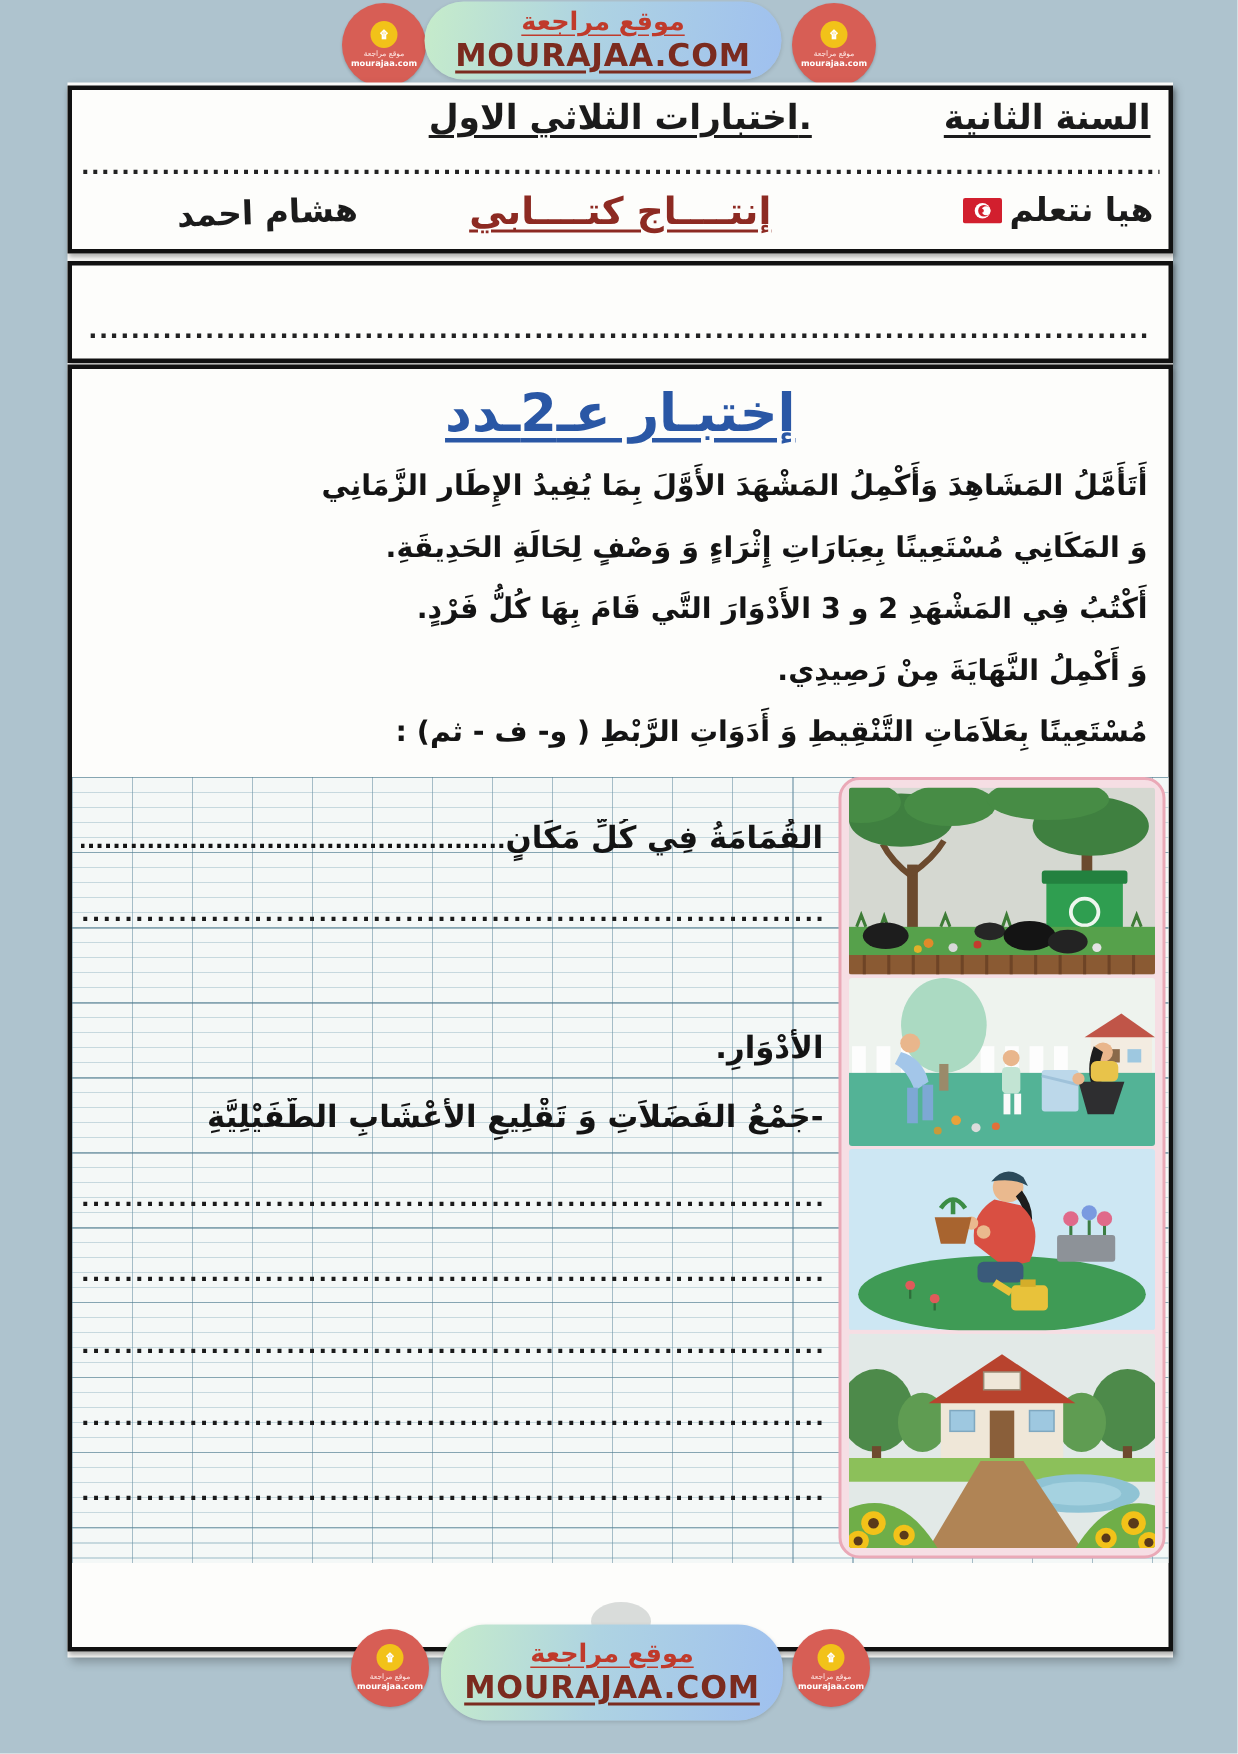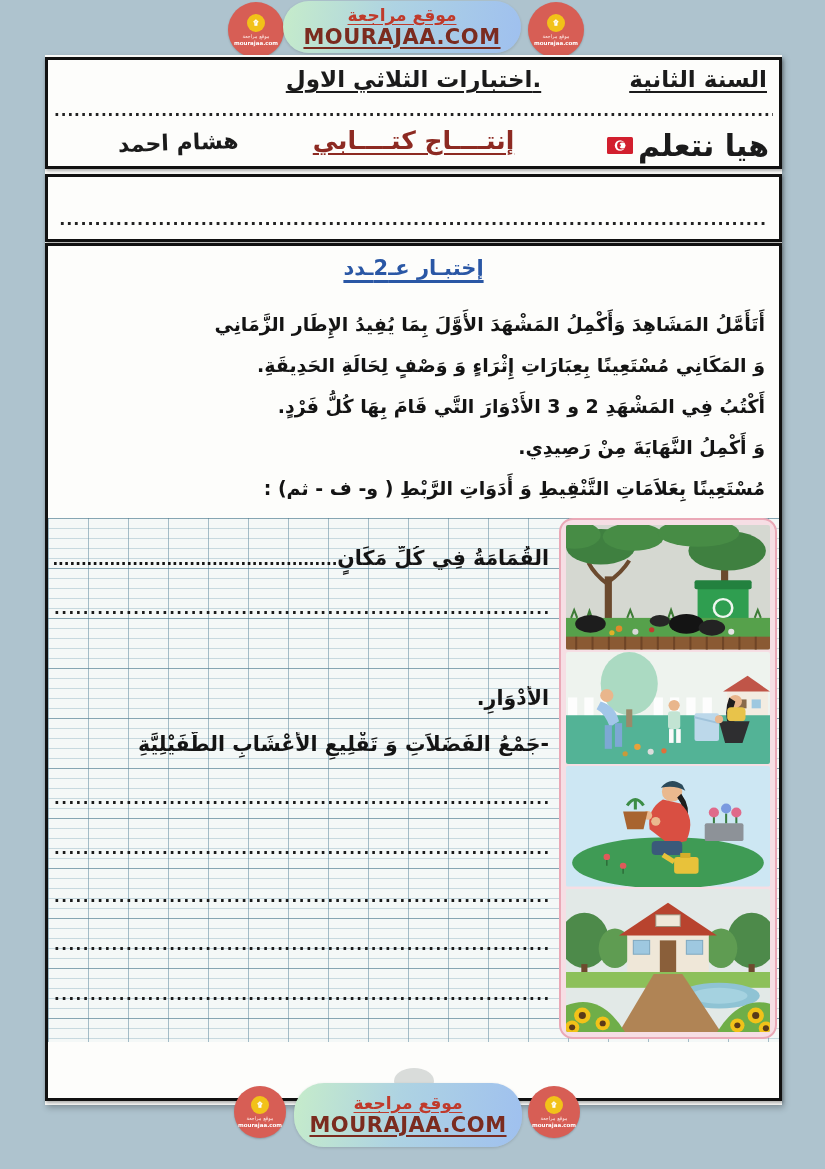--- a/index.html
+++ b/index.html
@@ -59,7 +59,7 @@
   .hdr-dots{position:absolute;left:6px;right:6px;top:42px;height:22px;overflow:hidden;
     font-size:15px;font-weight:bold;letter-spacing:1px;white-space:nowrap;color:#222;}
   .hdr-row2{position:absolute;left:0;right:0;top:62px;height:40px;}
-  .hdr-learn{position:absolute;right:10px;top:6px;font-size:30px;font-weight:bold;direction:rtl;
+  .hdr-learn{position:absolute;right:10px;top:6px;font-size:22px;font-weight:bold;direction:rtl;
     display:flex;align-items:center;gap:5px;}
   .hdr-subject{position:absolute;left:0;right:0;top:4px;text-align:center;
     color:#8d2a22;font-size:25px;font-weight:bold;direction:rtl;}

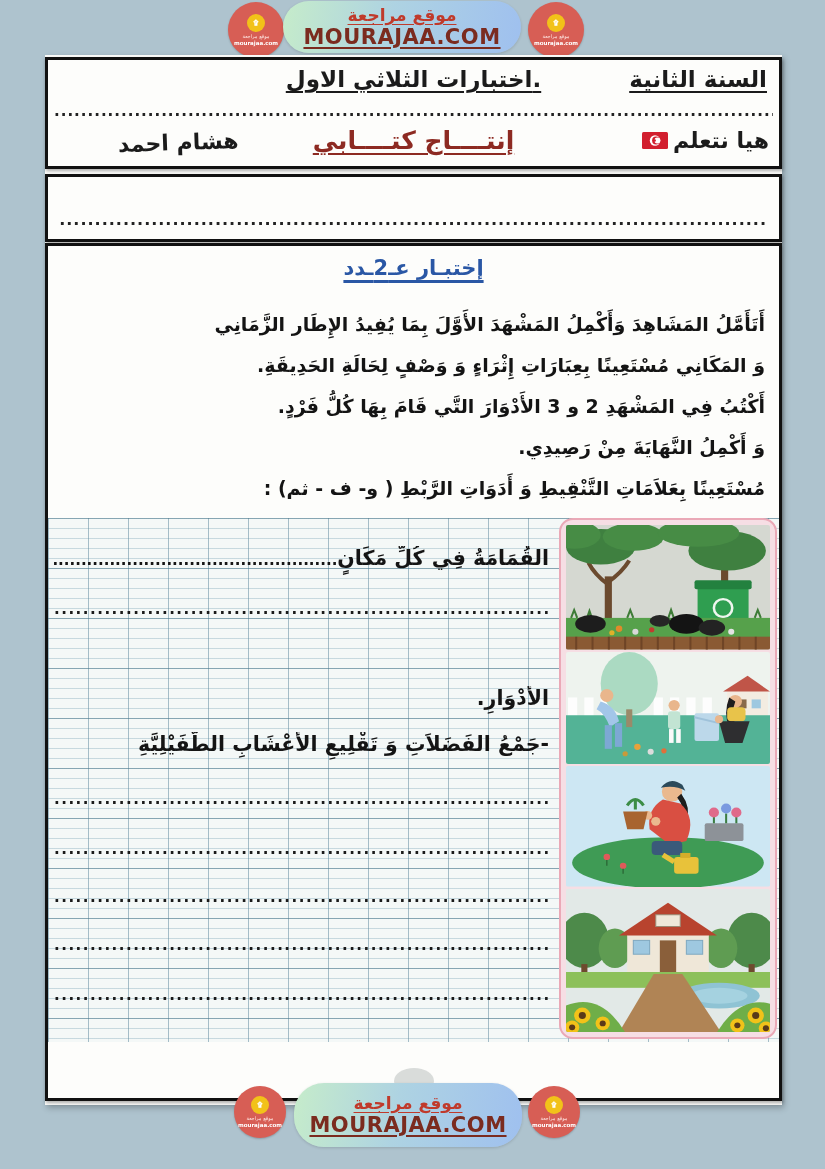--- a/index.html
+++ b/index.html
@@ -73,7 +73,7 @@
     letter-spacing:1px;color:#222;padding-bottom:2px;}
   
   .exam-title{position:absolute;left:0;right:0;top:10px;text-align:center;
-    color:#2a57a5;font-size:21px;font-weight:bold;direction:rtl;
+    color:#2a57a5;font-size:35px;font-weight:bold;direction:rtl;
     text-decoration:underline;text-underline-offset:5px;text-decoration-thickness:2.5px;}
   .instructions{position:absolute;left:14px;right:14px;top:58px;direction:rtl;
     text-align:right;font-size:19px;font-weight:bold;line-height:41px;color:#141414;}

